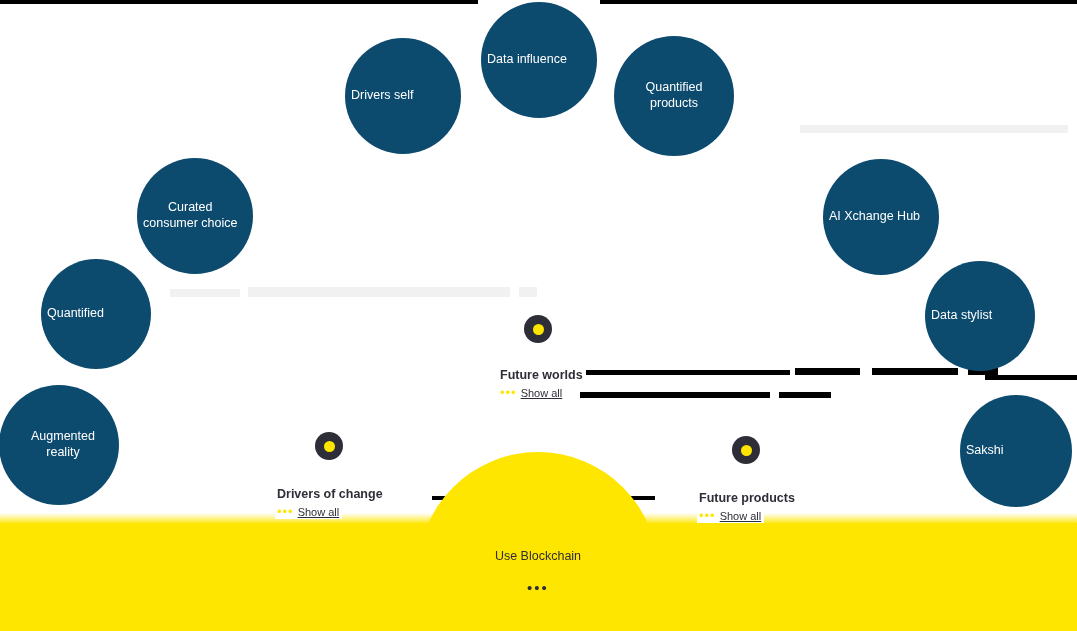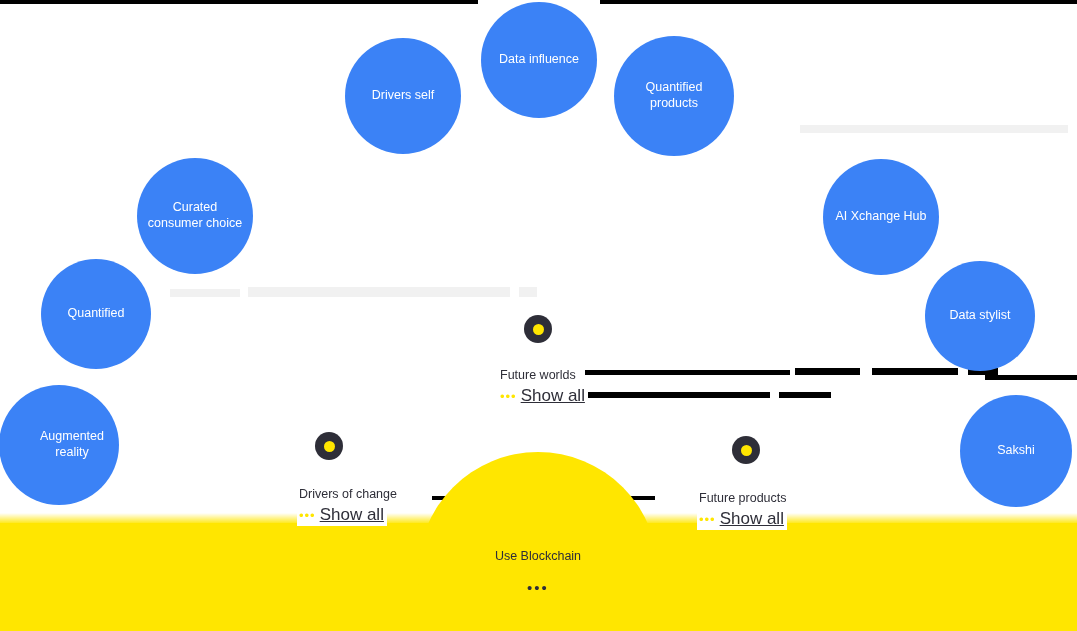--- a/index.html
+++ b/index.html
@@ -55,10 +55,9 @@
   .node {
     position: absolute;
     border-radius: 50%;
-    background: #3b82f6;
-    display: flex;
-    align-items: center;
-    justify-content: center;
+    background: #0c4a6e;
+    display: flex;
+    align-items: center;
     text-align: center;
     box-sizing: border-box;
     line-height: 1.25;

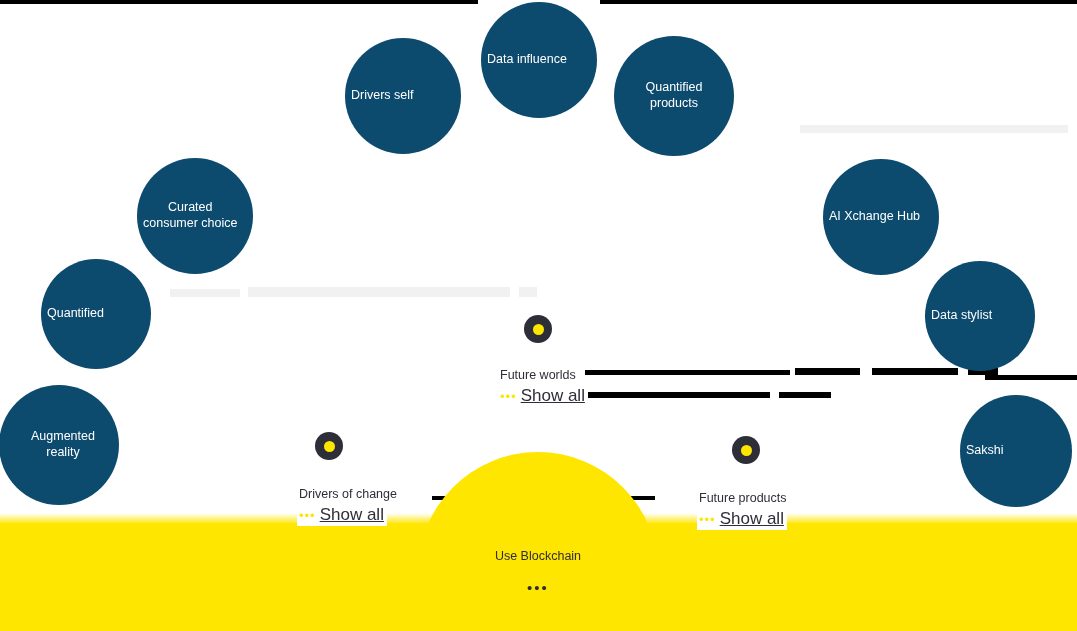--- a/index.html
+++ b/index.html
@@ -112,7 +112,7 @@
     display: inline-block;
     background: #ffffff;
     color: #2e2e38;
-    font-weight: normal;
+    font-weight: bold;
     font-size: 12.5px;
     padding: 1px 3px 1px 2px;
   }

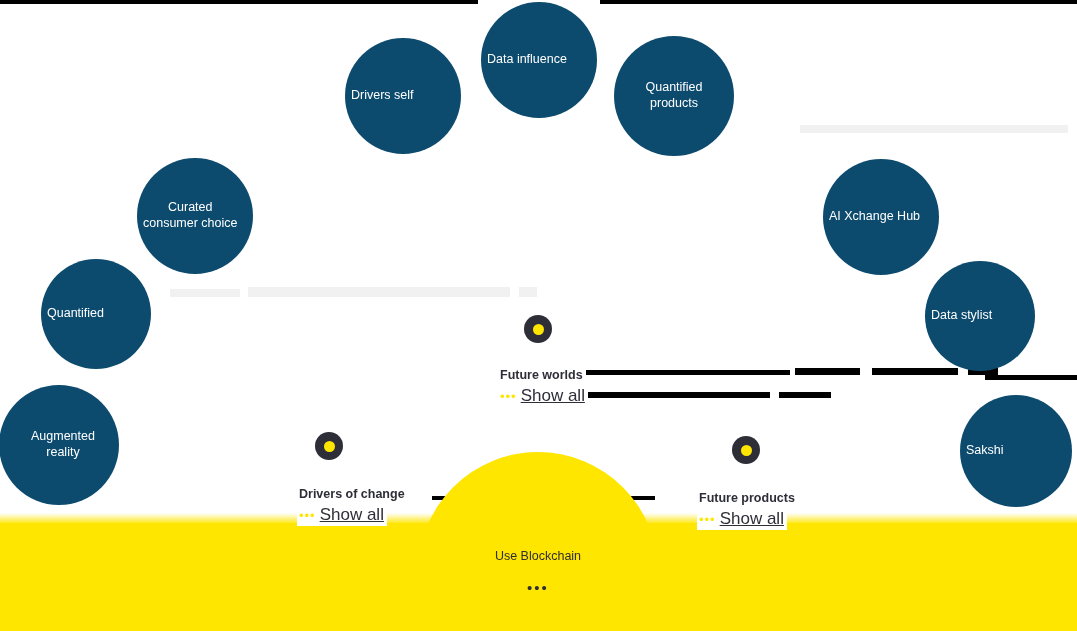--- a/index.html
+++ b/index.html
@@ -133,7 +133,7 @@
   }
   .hub-label .showall-text {
     color: #2e2e38;
-    font-size: 17px;
+    font-size: 11px;
     text-decoration: underline;
   }
 </style>

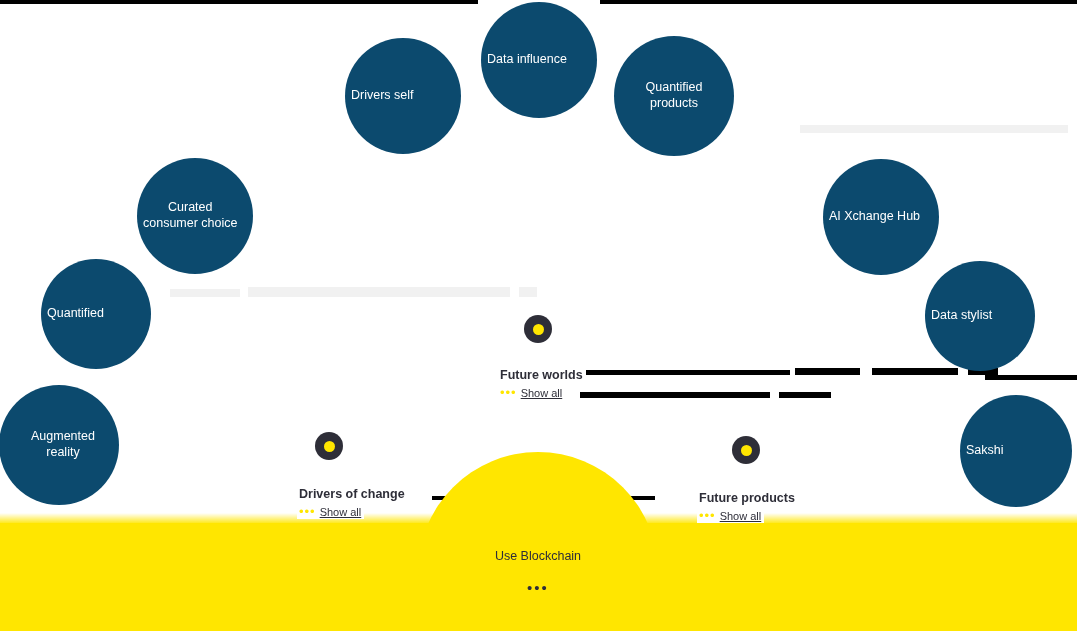--- a/index.html
+++ b/index.html
@@ -209,7 +209,7 @@
       <div class="hub" style="left: 315px; top: 432px;">
         <div class="dot"></div>
       </div>
-      <div class="hub-label" style="left: 275px; top: 484px; margin-left: 22px;"><div class="title">Drivers of change</div><div class="showall-row">
+      <div class="hub-label" style="left: 275px; top: 484px;"><div class="title">Drivers of change</div><div class="showall-row">
           <span class="showall-dots">•••</span>
           <span class="showall-text">Show all</span>
         </div></div>

